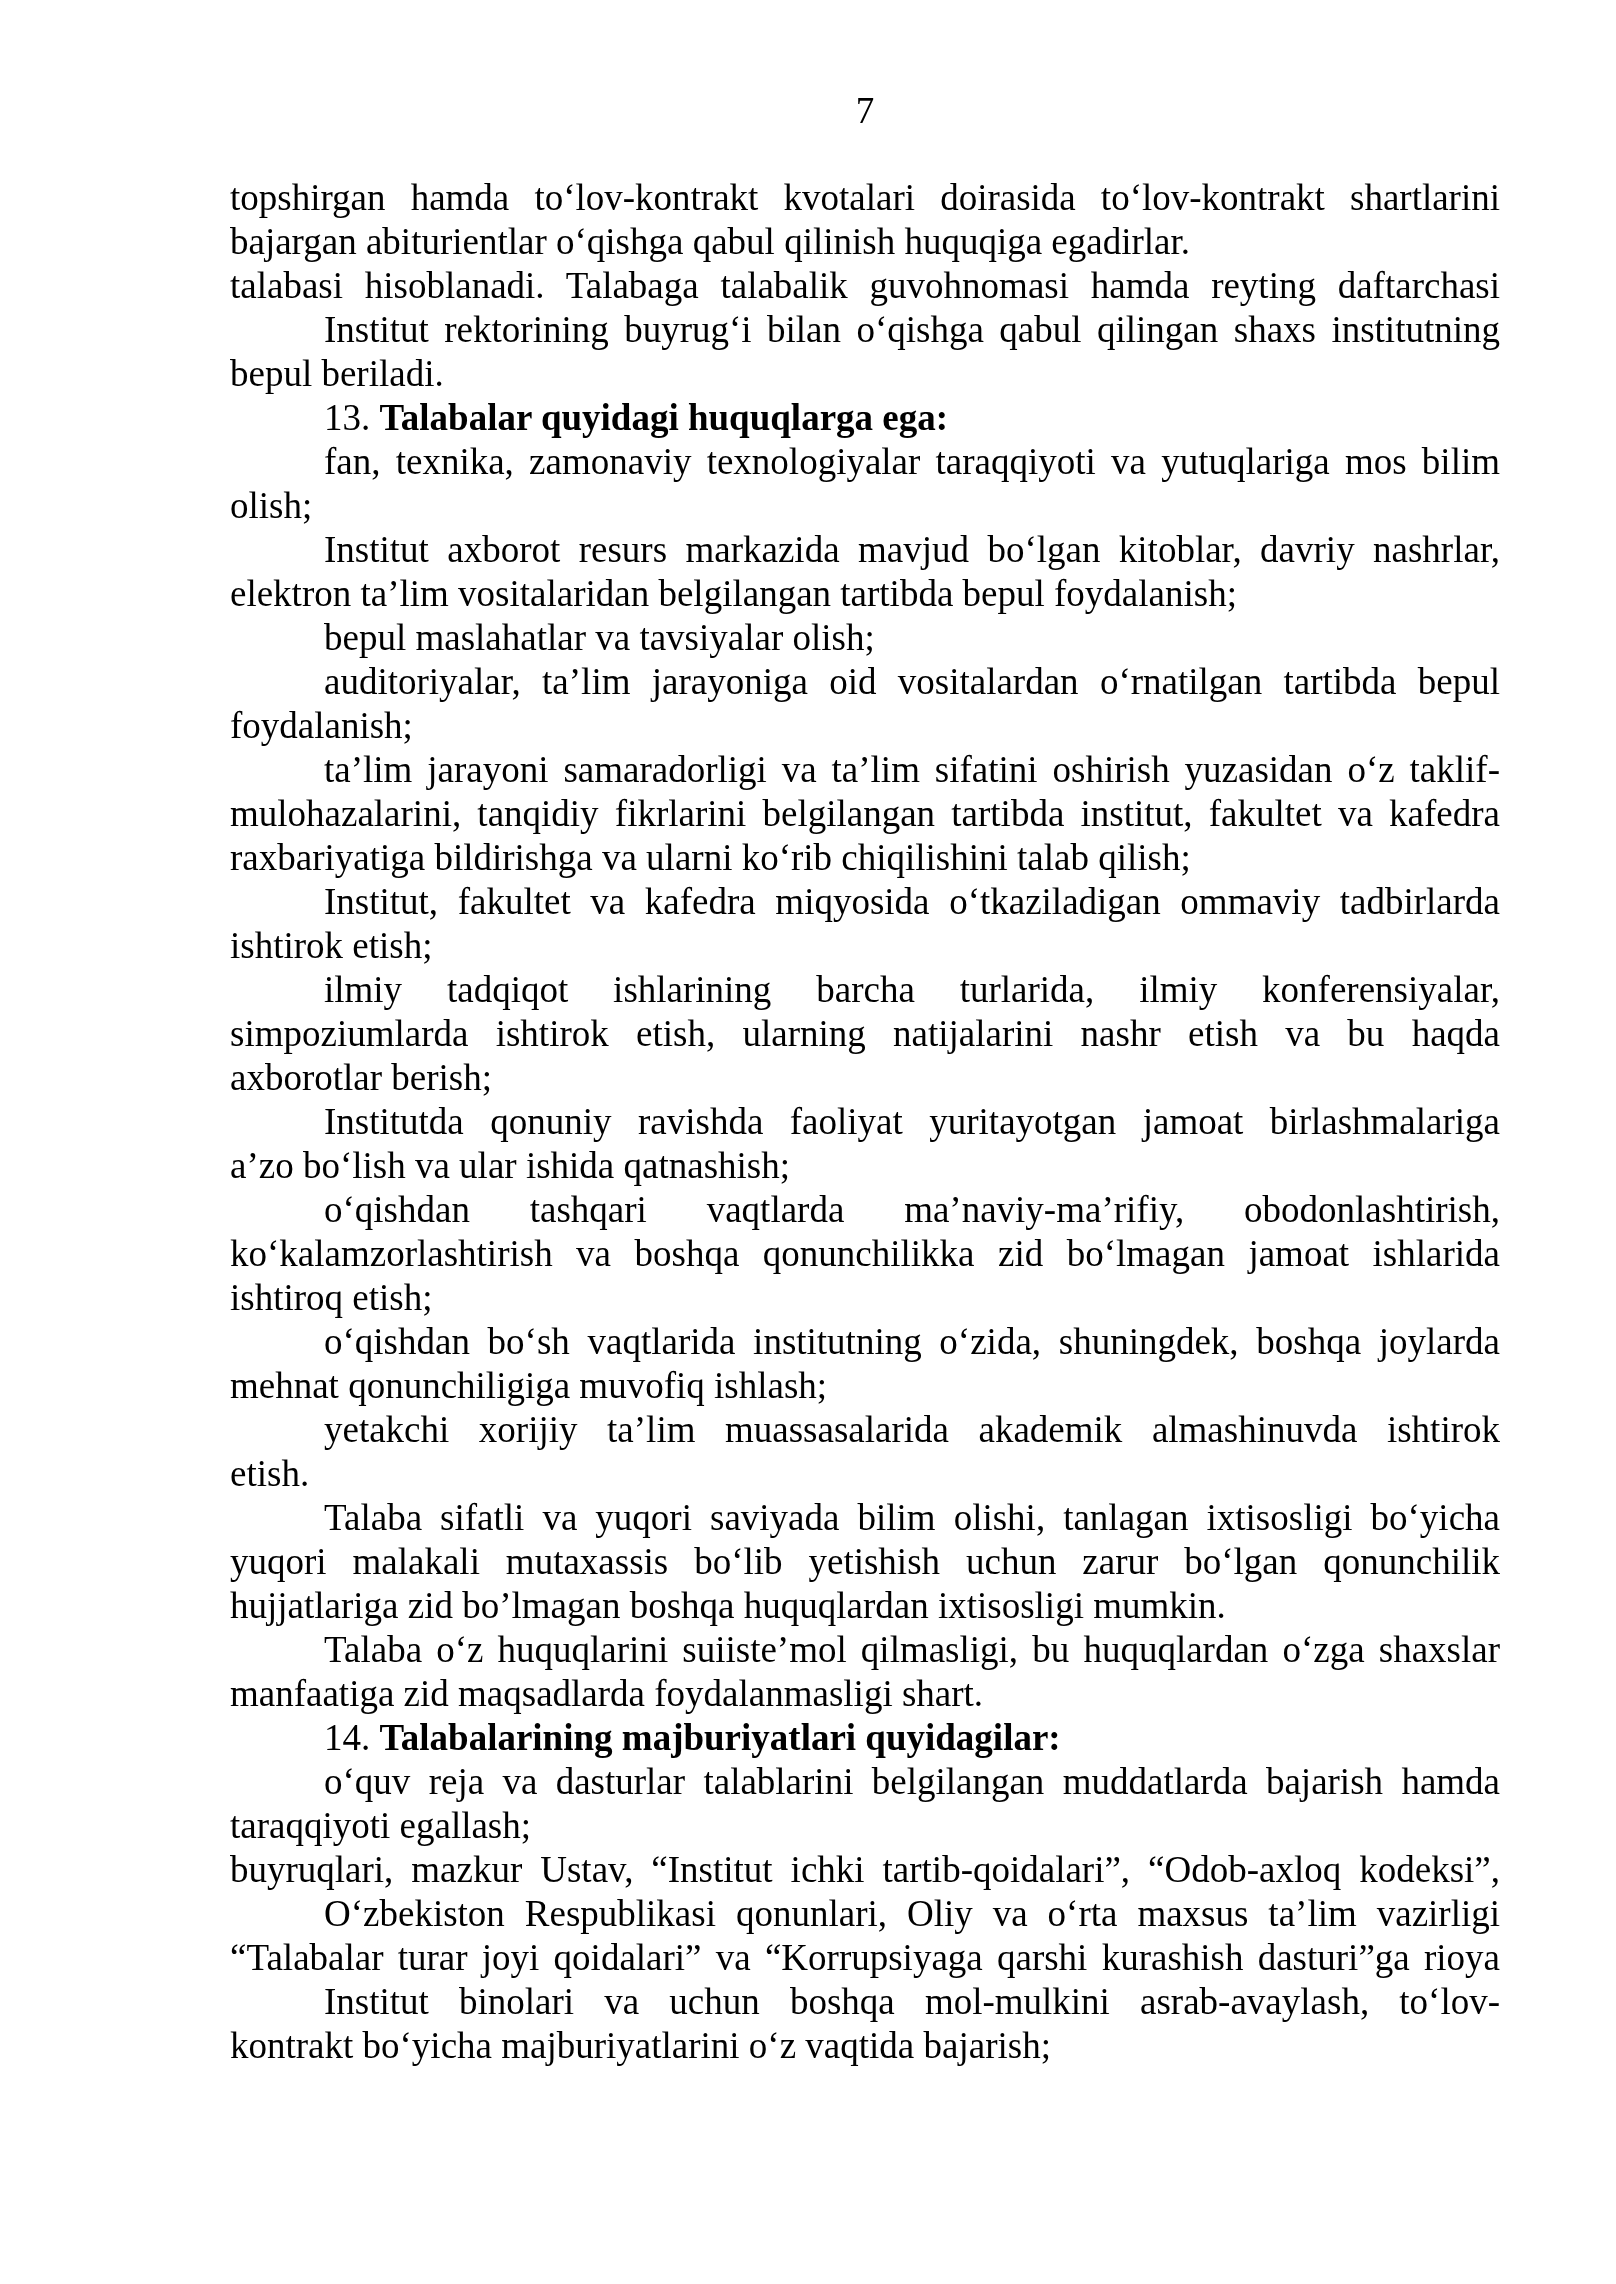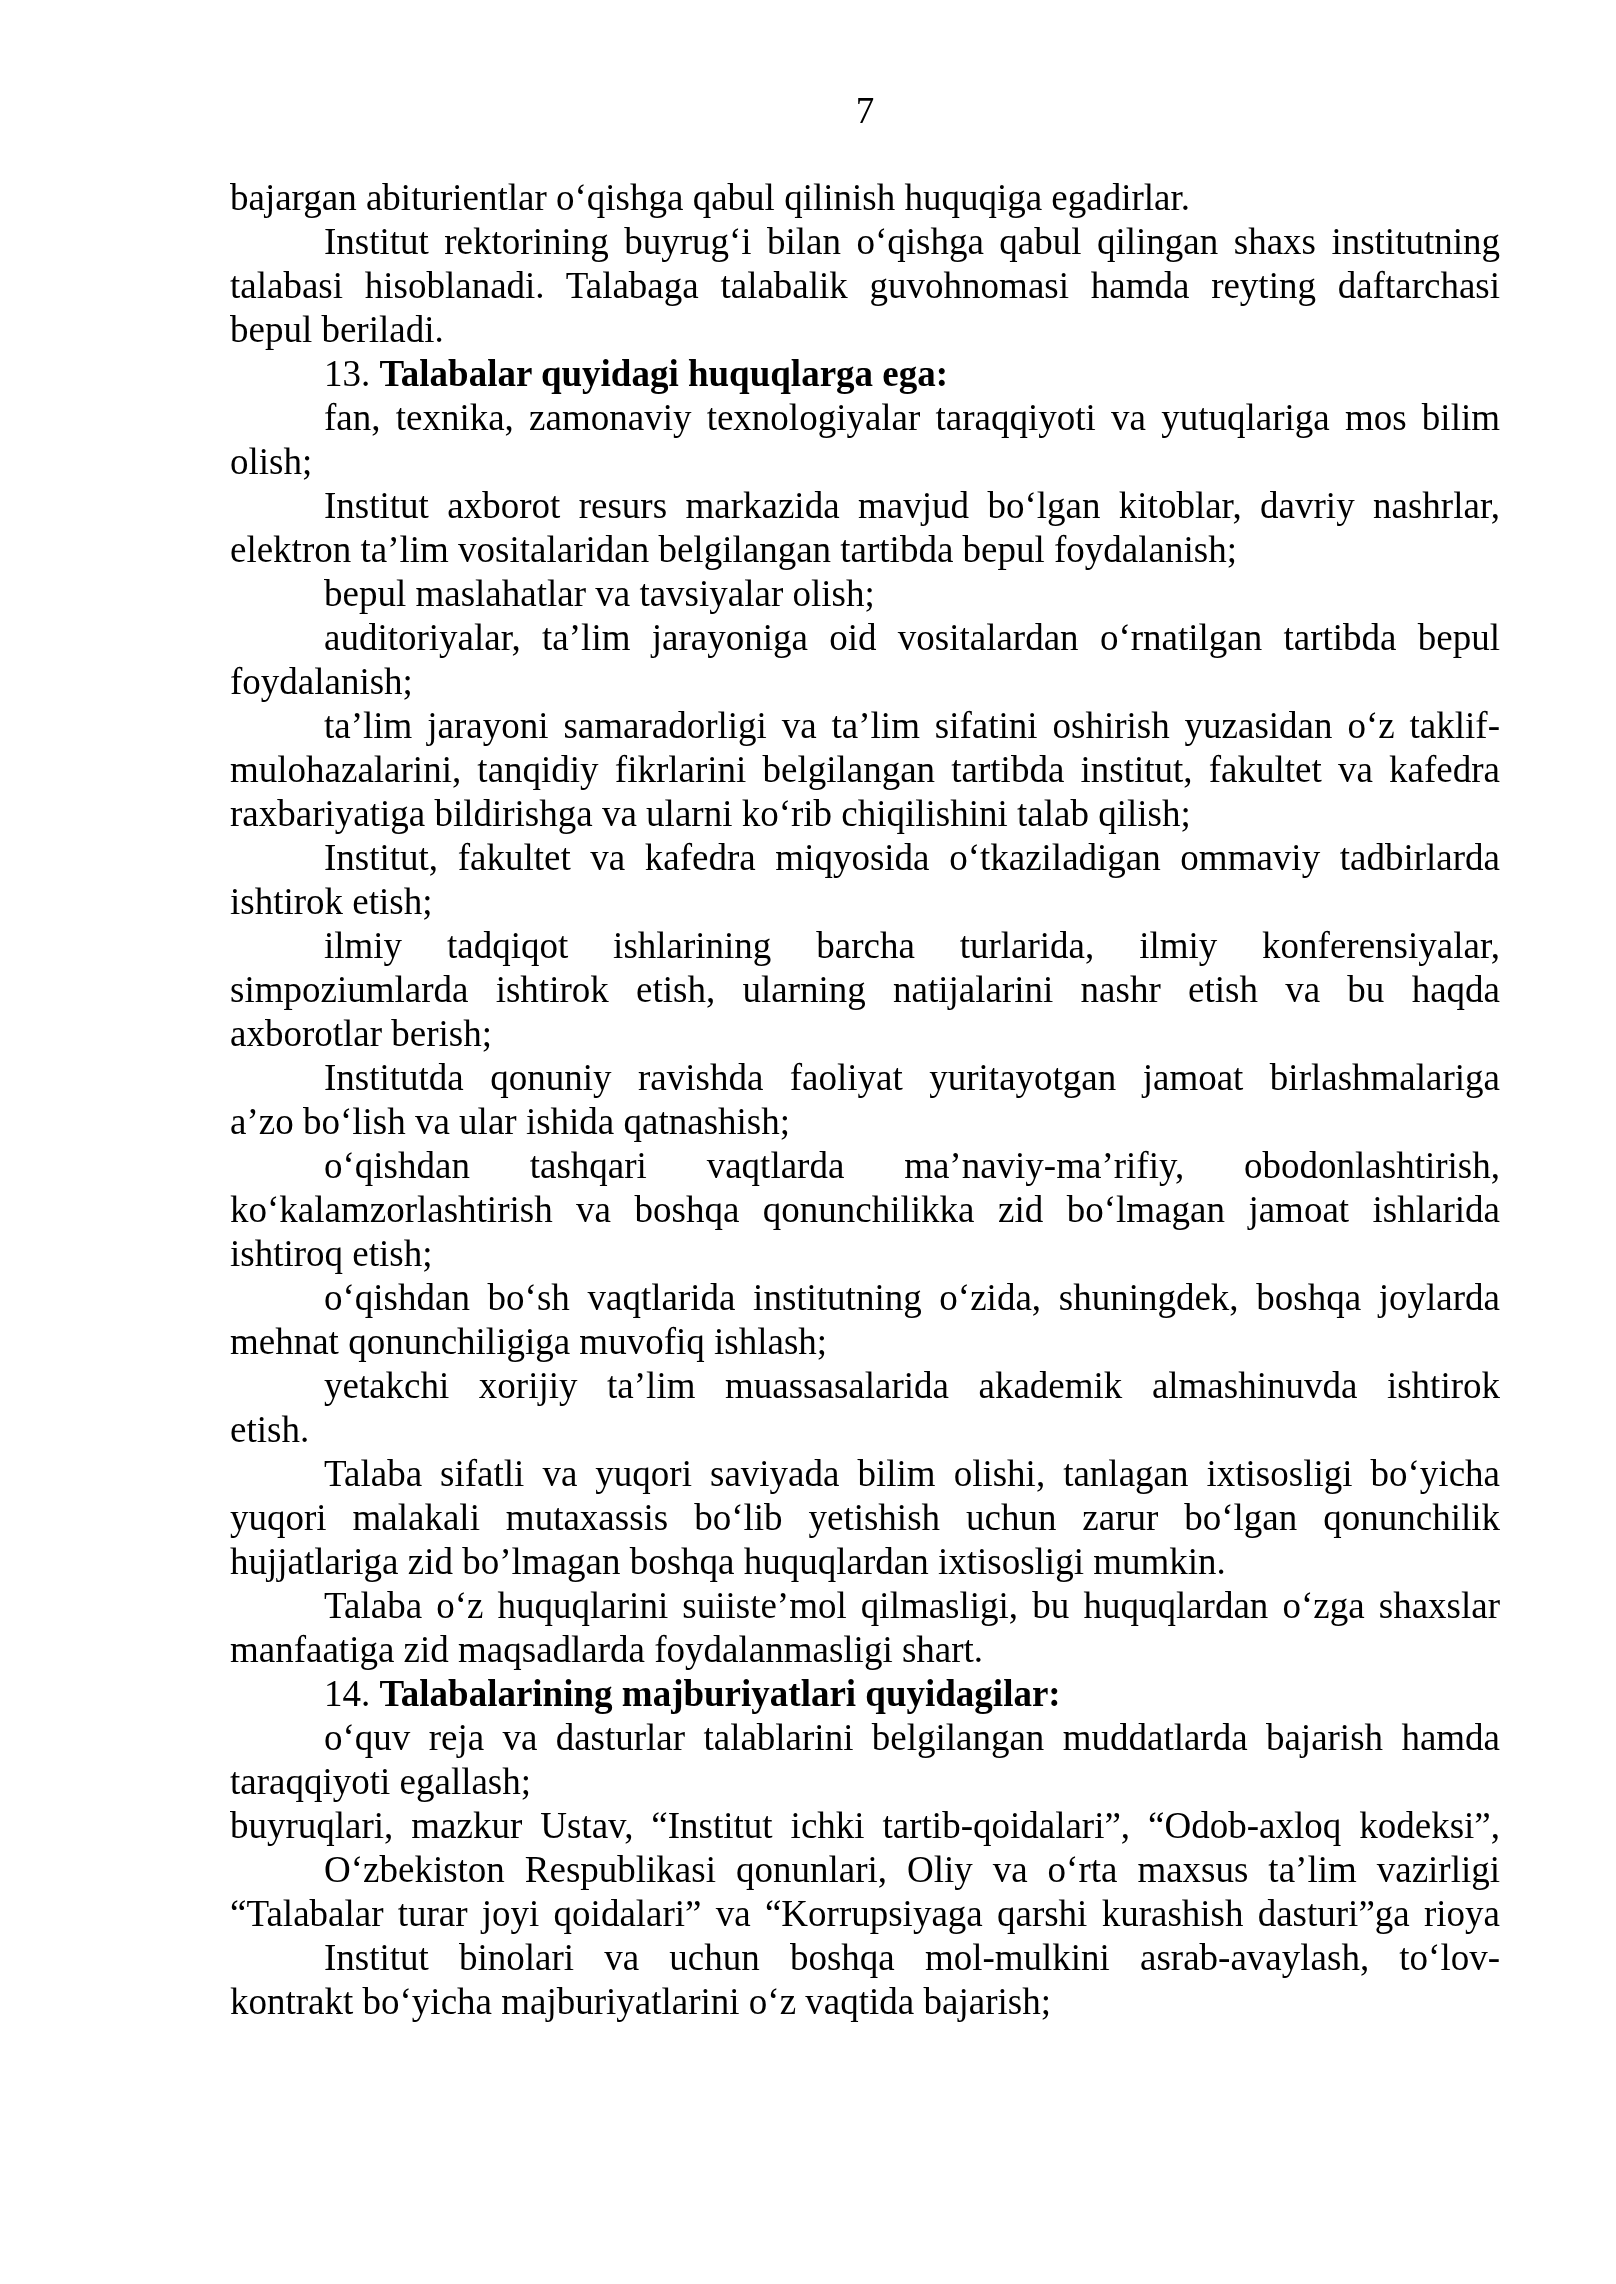--- a/index.html
+++ b/index.html
@@ -46,6 +46,7 @@
 <div class="page">
   <div class="page-number">7</div>
   <div class="doc-body">
+      <div class="line"><span>topshirgan hamda toʻlov-kontrakt kvotalari doirasida toʻlov-kontrakt shartlarini</span></div>
       <div class="line last"><span>bajargan abiturientlar oʻqishga qabul qilinish huquqiga egadirlar.</span></div>
       <div class="line indent"><span>Institut rektorining buyrugʻi bilan oʻqishga qabul qilingan shaxs institutning</span></div>
       <div class="line"><span>talabasi hisoblanadi. Talabaga talabalik guvohnomasi hamda reyting daftarchasi</span></div>

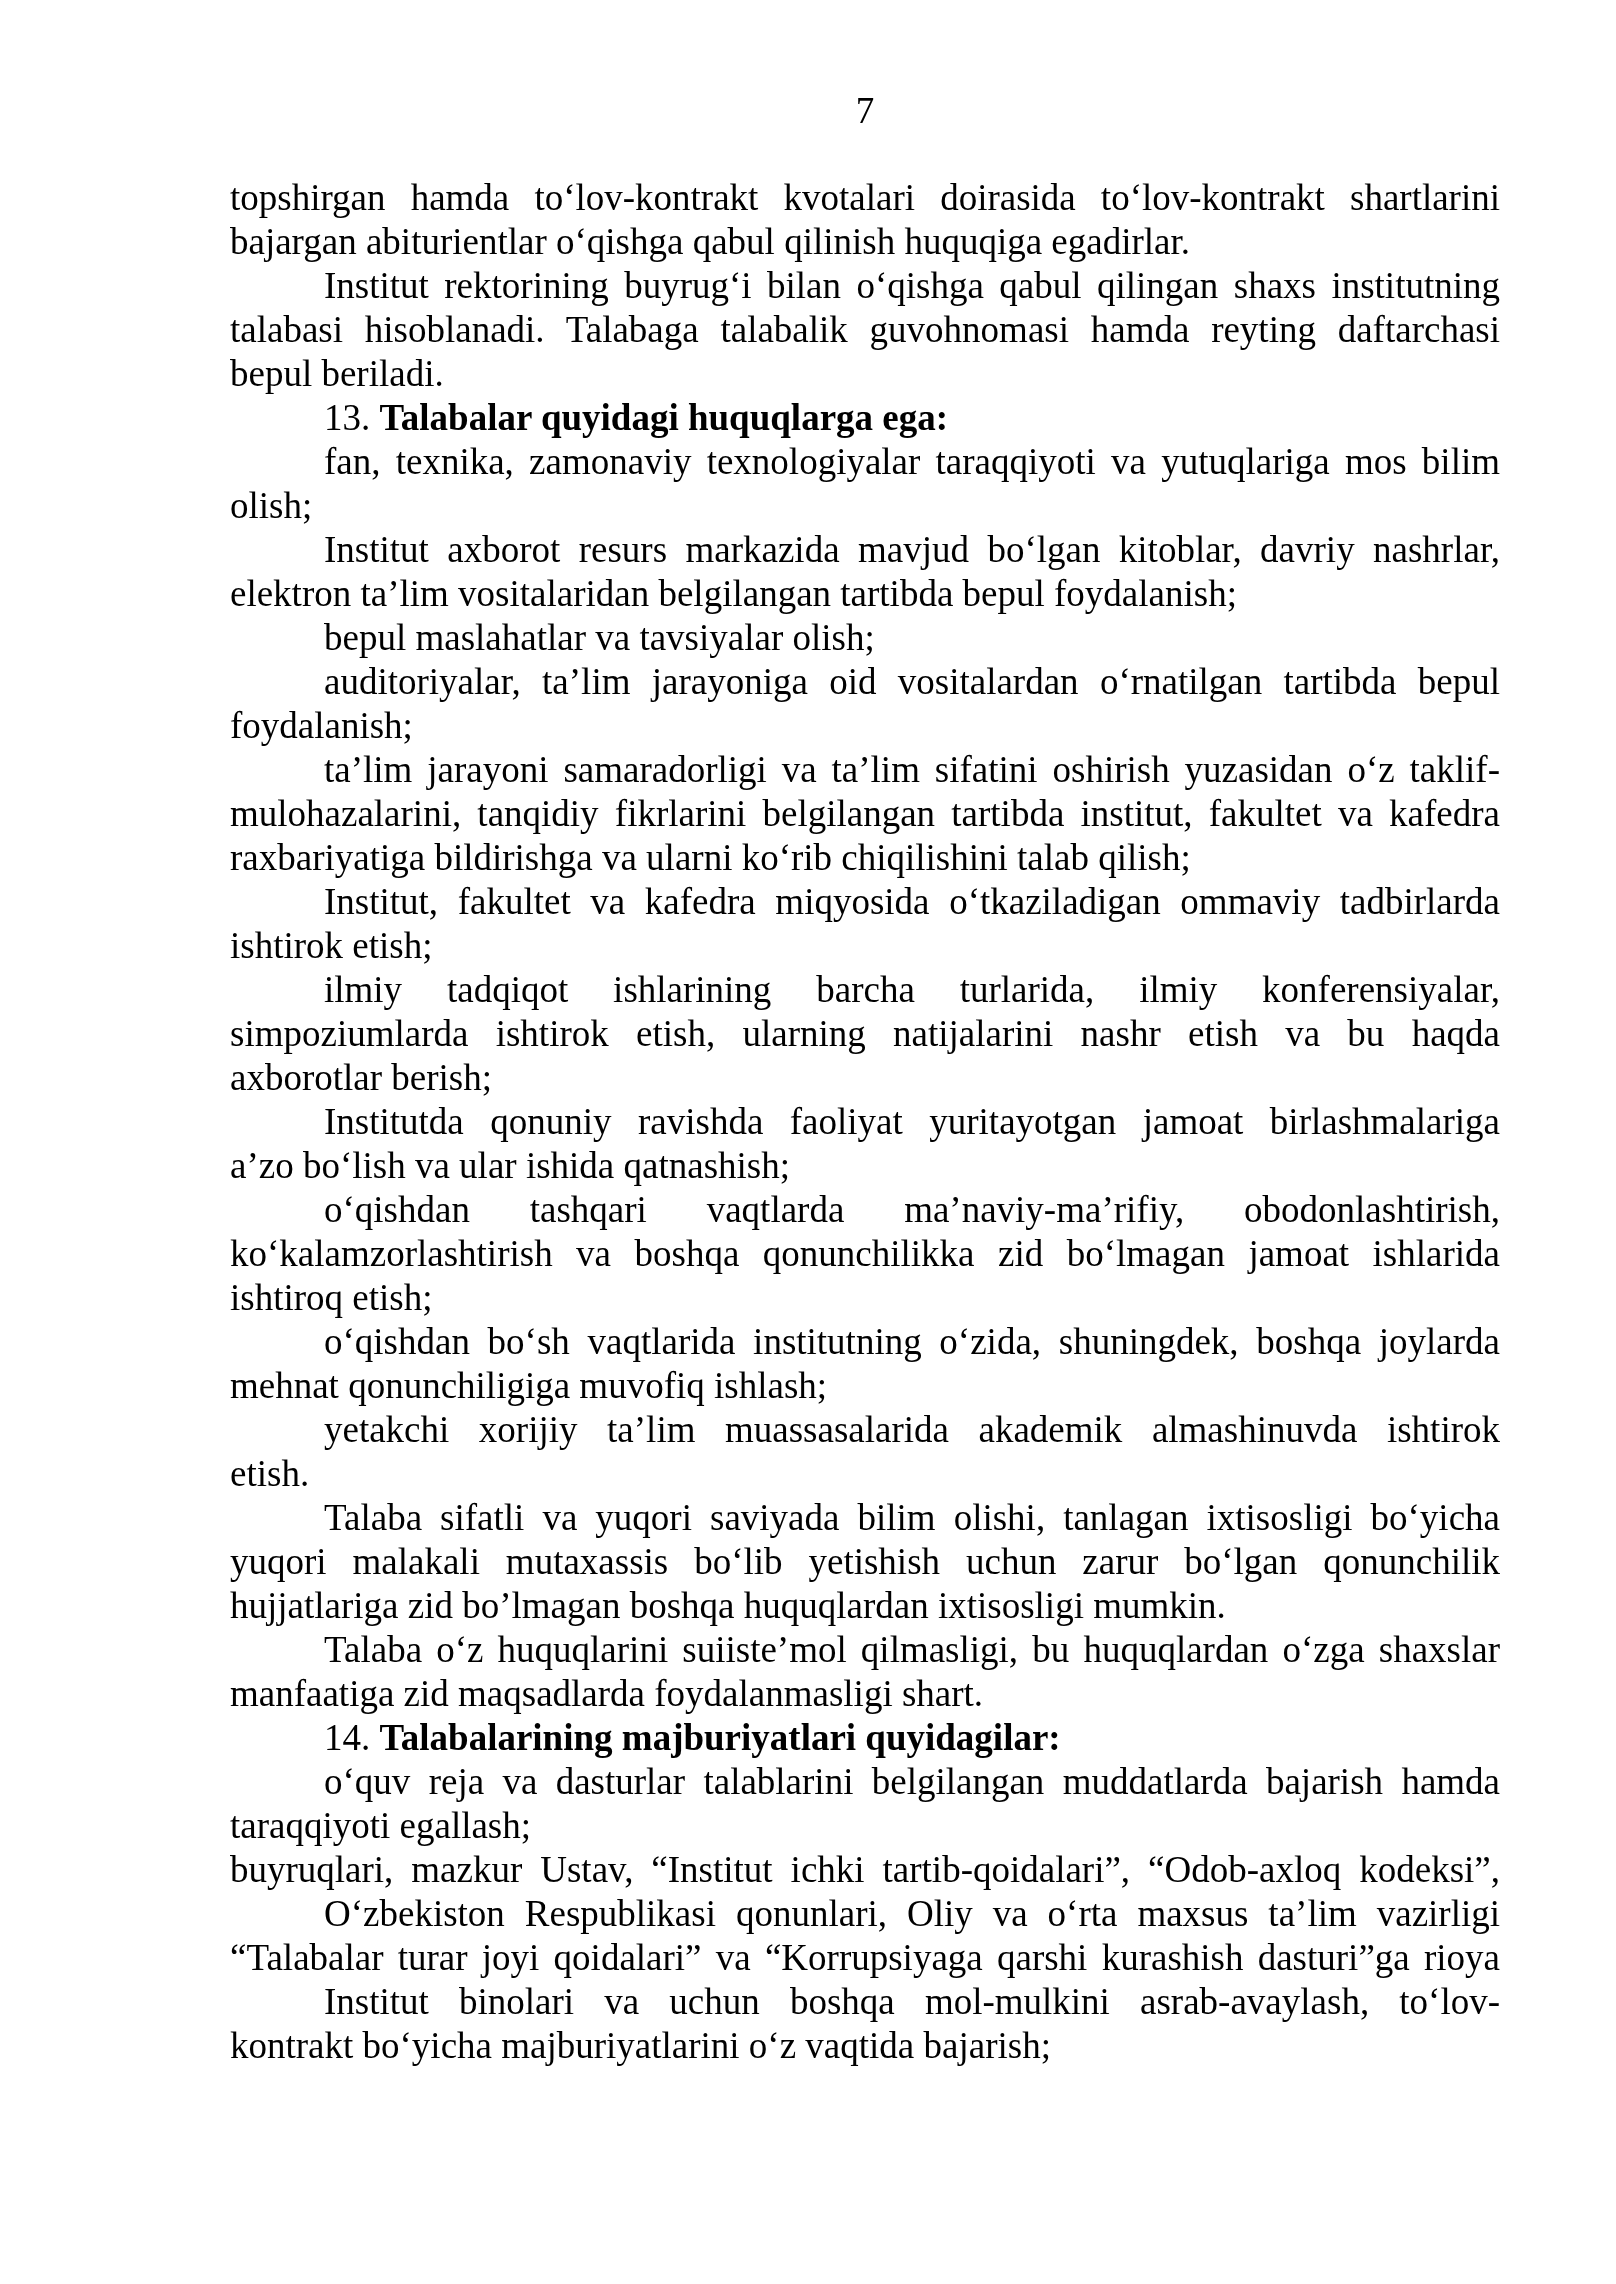--- a/index.html
+++ b/index.html
@@ -48,8 +48,8 @@
   <div class="doc-body">
       <div class="line"><span>topshirgan hamda toʻlov-kontrakt kvotalari doirasida toʻlov-kontrakt shartlarini</span></div>
       <div class="line last"><span>bajargan abiturientlar oʻqishga qabul qilinish huquqiga egadirlar.</span></div>
+      <div class="line"><span>talabasi hisoblanadi. Talabaga talabalik guvohnomasi hamda reyting daftarchasi</span></div>
       <div class="line indent"><span>Institut rektorining buyrugʻi bilan oʻqishga qabul qilingan shaxs institutning</span></div>
-      <div class="line"><span>talabasi hisoblanadi. Talabaga talabalik guvohnomasi hamda reyting daftarchasi</span></div>
       <div class="line last"><span>bepul beriladi.</span></div>
       <div class="line indent last"><span>13. </span><span class="bold">Talabalar quyidagi huquqlarga ega:</span></div>
       <div class="line indent"><span>fan, texnika, zamonaviy texnologiyalar taraqqiyoti va yutuqlariga mos bilim</span></div>

